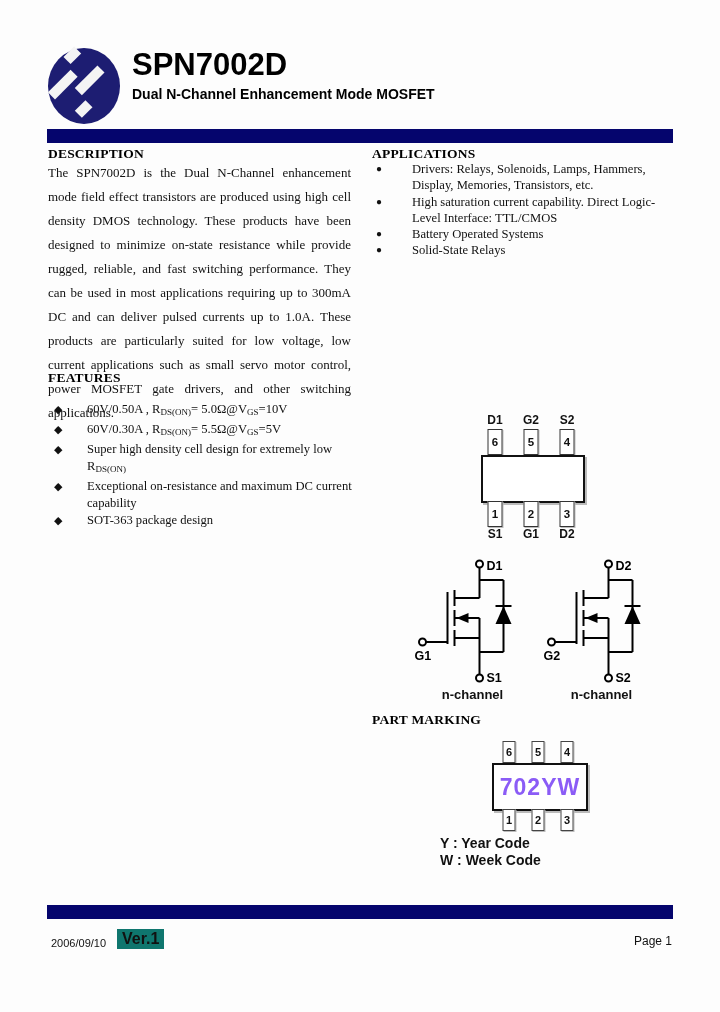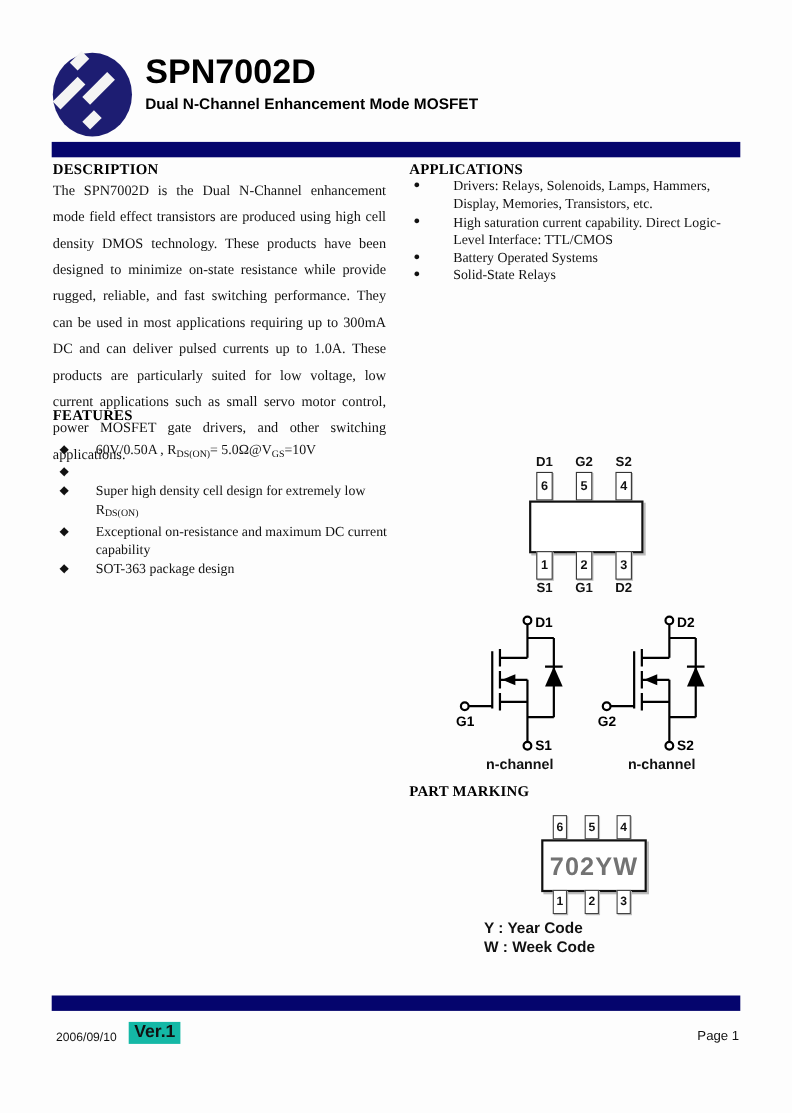--- a/index.html
+++ b/index.html
@@ -124,6 +124,7 @@
     </div>
     <div class="li">
       <span class="bullet">◆</span>
+      <span class="txt">60V/0.30A , R<sub>DS(ON)</sub>= 5.5Ω@V<sub>GS</sub>=5V</span>
     </div>
     <div class="li">
       <span class="bullet">◆</span>

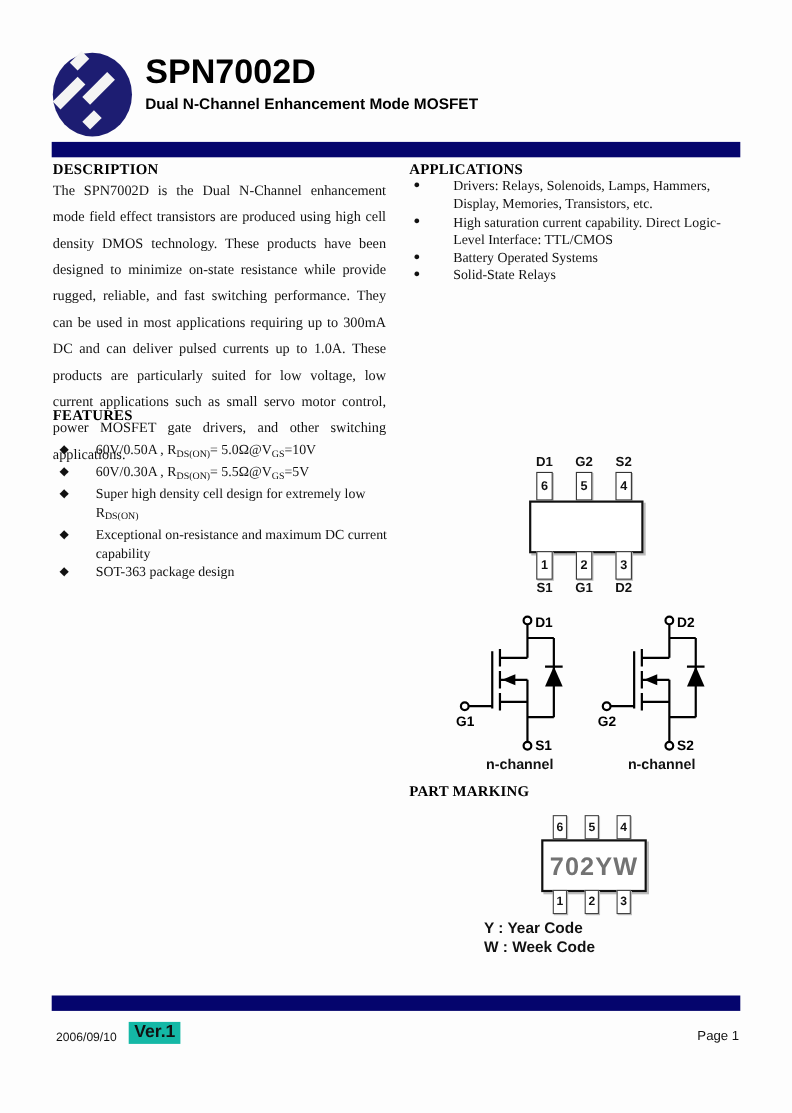--- a/index.html
+++ b/index.html
@@ -60,7 +60,7 @@
   .pm .pkg-body{top:22px;width:92px;height:44px;display:flex;
     align-items:center;justify-content:center;}
   .pm-mark{font-family:"Liberation Sans",sans-serif;font-weight:bold;
-    font-size:23px;letter-spacing:1px;color:#737373;}
+    font-size:23px;letter-spacing:1px;color:#8b5cf6;}
   .pm-legend{left:440px;width:210px;text-align:left;
     font-family:"Liberation Sans",sans-serif;font-weight:bold;font-size:14px;}
   .pm-leg1{top:835px;}

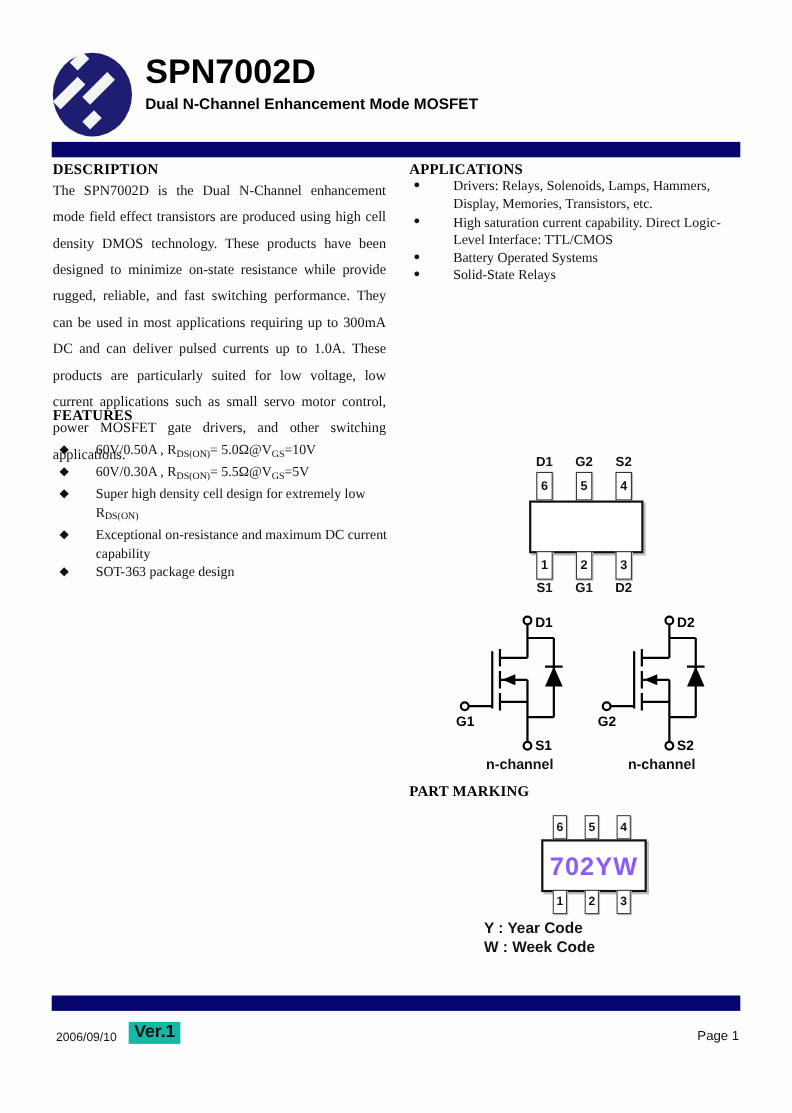--- a/index.html
+++ b/index.html
@@ -69,7 +69,7 @@
   .f-date{left:51px;top:937px;font-family:Liberation Sans, sans-serif;
     font-size:11px;}
   .f-ver{left:117px;top:929px;font-family:"Liberation Sans",sans-serif;
-    font-weight:bold;font-size:16px;background:#14b8a6;padding:1px 5px;}
+    font-weight:bold;font-size:16px;background:#0f766e;padding:1px 5px;}
   .f-page{right:48px;top:934px;font-family:"Liberation Sans",sans-serif;
     font-size:12px;}
 </style>

